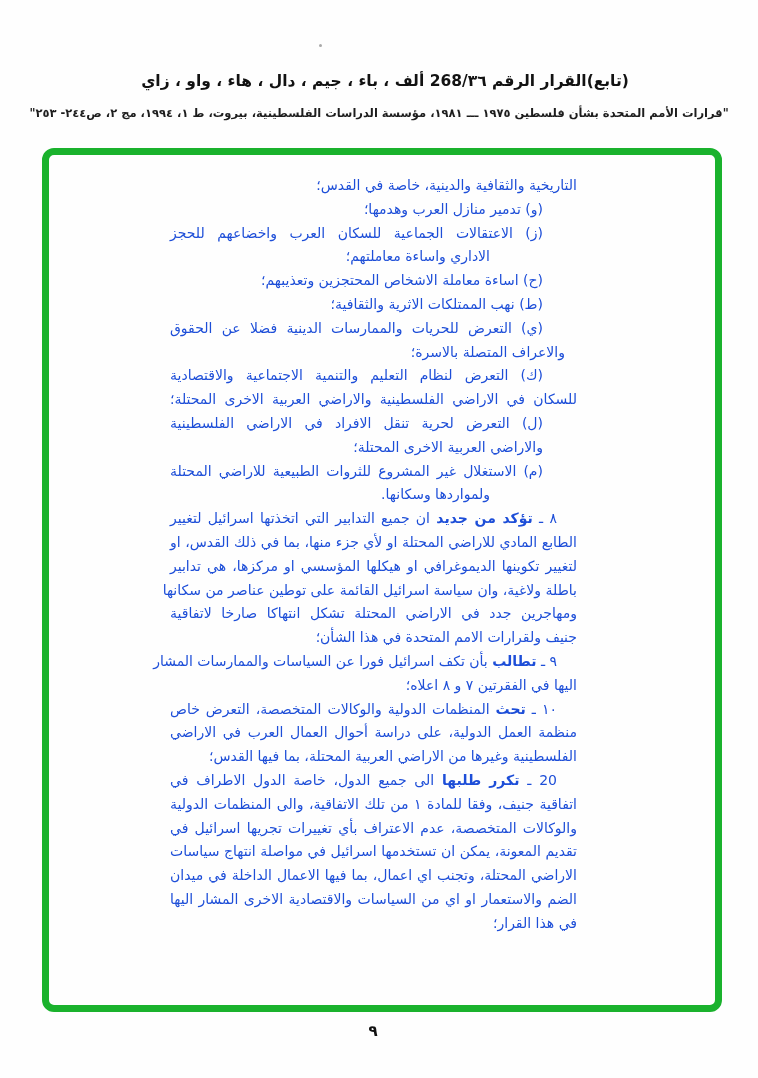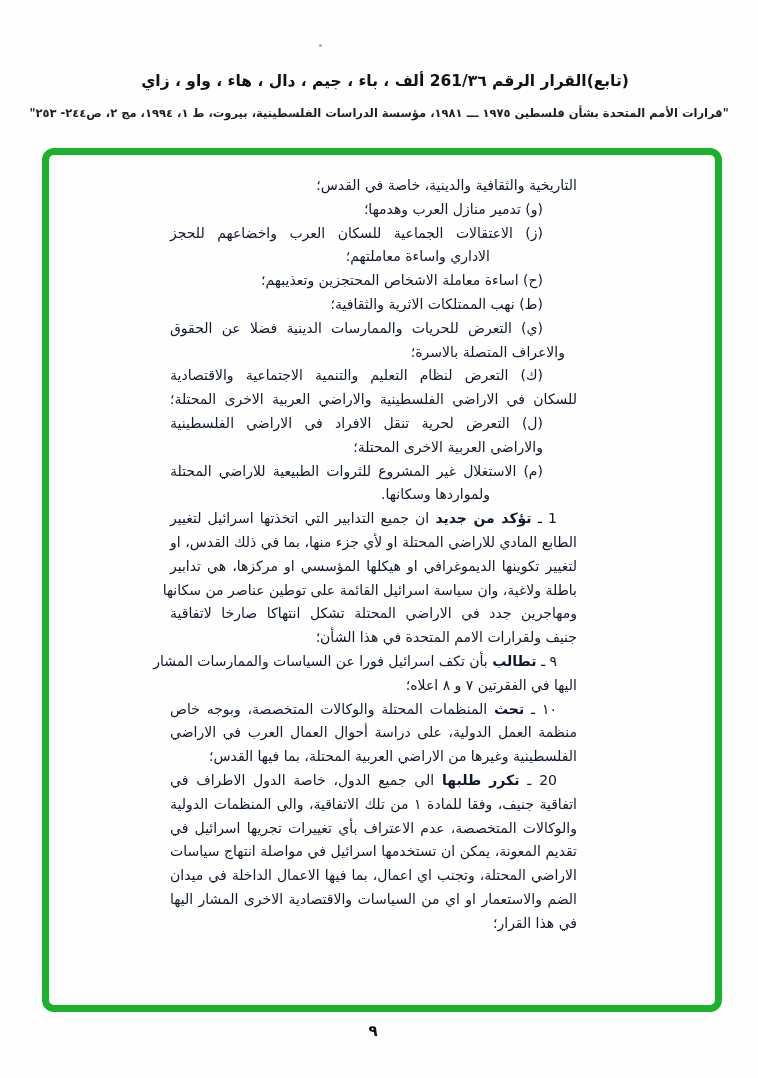--- a/index.html
+++ b/index.html
@@ -82,7 +82,7 @@
 
   <div class="speck"></div>
 
-  <div class="hdr1">(تابع)القرار الرقم 261/٣٦ ألف ، باء ، جيم ، دال ، هاء ، واو ، زاي</div>
+  <div class="hdr1">(تابع)القرار الرقم 268/٣٦ ألف ، باء ، جيم ، دال ، هاء ، واو ، زاي</div>
 
   <div class="hdr2">"قرارات الأمم المتحدة بشأن فلسطين ١٩٧٥ ـــ ١٩٨١، مؤسسة الدراسات الفلسطينية، بيروت، ط ١، ١٩٩٤، مج ٢، ص٢٤٤- ٢٥٣"</div>
 

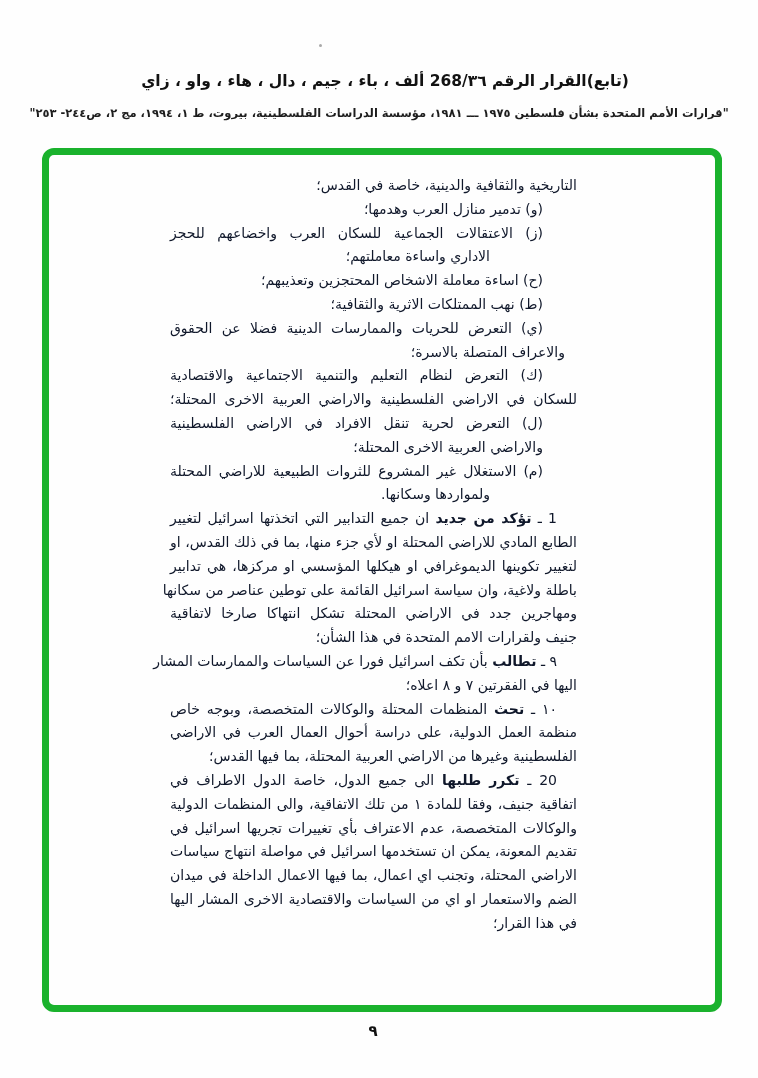--- a/index.html
+++ b/index.html
@@ -50,7 +50,7 @@
     direction: rtl;
     font-size: 14px;
     line-height: 23.8px;
-    color: #0f172a;
+    color: #1d4ed8;
   }
   .line {
     white-space: nowrap;

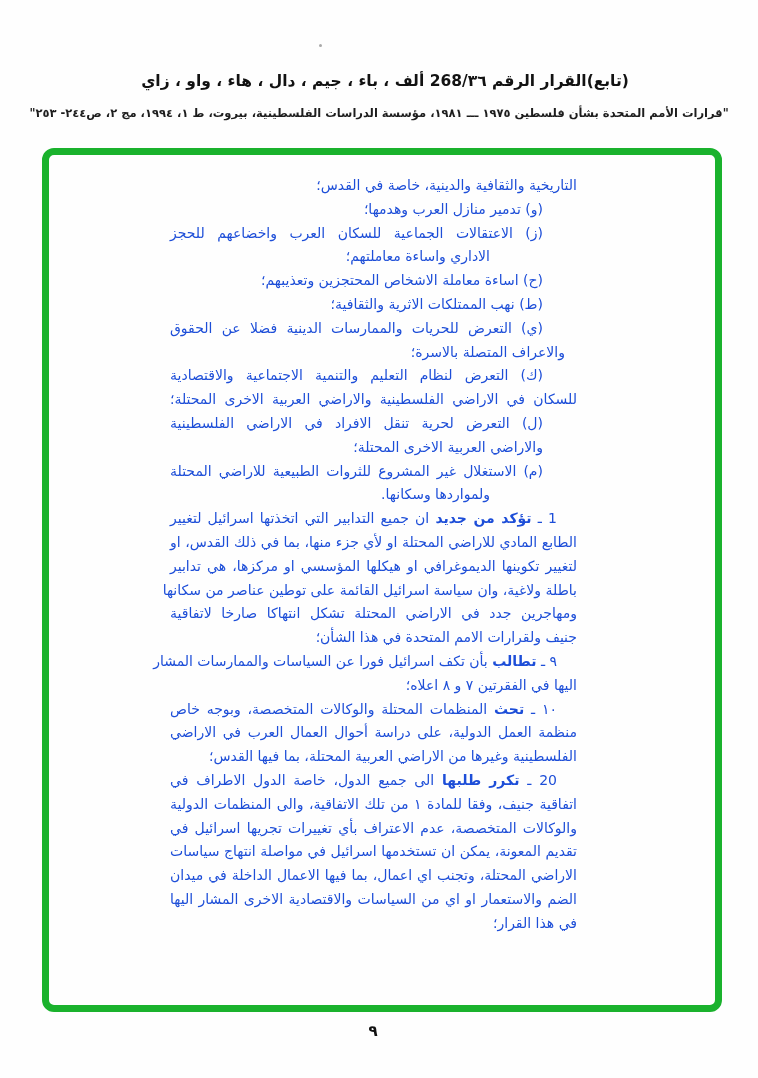--- a/index.html
+++ b/index.html
@@ -103,7 +103,7 @@
       <div class="line item"><span>والاراضي العربية الاخرى المحتلة؛</span></div>
       <div class="line item j"><span>(م)  الاستغلال غير المشروع للثروات الطبيعية للاراضي المحتلة</span></div>
       <div class="line deep"><span>ولمواردها وسكانها.</span></div>
-      <div class="line para j"><span>1 ـ </span><span class="b">تؤكد من جديد</span><span> ان جميع التدابير التي اتخذتها اسرائيل لتغيير</span></div>
+      <div class="line para j"><span>٨ ـ </span><span class="b">تؤكد من جديد</span><span> ان جميع التدابير التي اتخذتها اسرائيل لتغيير</span></div>
       <div class="line cont j"><span>الطابع المادي للاراضي المحتلة او لأي جزء منها، بما في ذلك القدس، او</span></div>
       <div class="line cont j"><span>لتغيير تكوينها الديموغرافي او هيكلها المؤسسي او مركزها، هي تدابير</span></div>
       <div class="line cont j"><span>باطلة ولاغية، وان سياسة اسرائيل القائمة على توطين عناصر من سكانها</span></div>

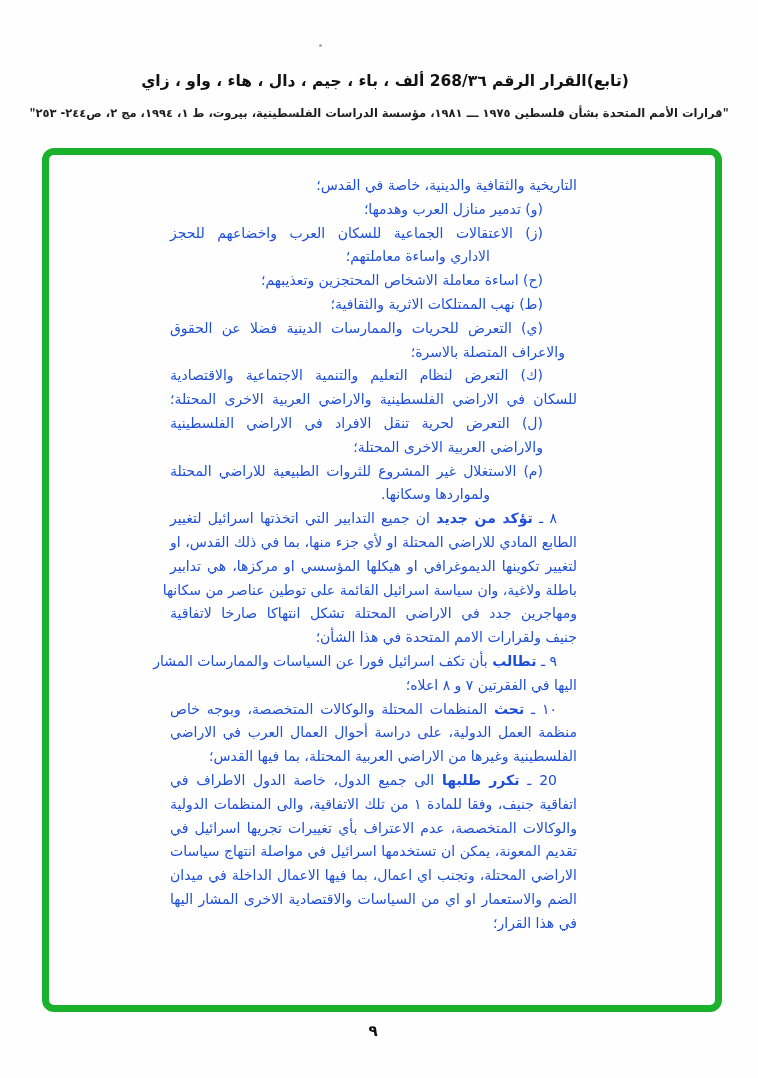--- a/index.html
+++ b/index.html
@@ -111,7 +111,7 @@
       <div class="line cont"><span>جنيف ولقرارات الامم المتحدة في هذا الشأن؛</span></div>
       <div class="line para j"><span>٩ ـ </span><span class="b">تطالب</span><span> بأن تكف اسرائيل فورا عن السياسات والممارسات المشار</span></div>
       <div class="line cont"><span>اليها في الفقرتين ٧ و ٨ اعلاه؛</span></div>
-      <div class="line para j"><span>١٠ ـ </span><span class="b">تحث</span><span> المنظمات المحتلة والوكالات المتخصصة، وبوجه خاص</span></div>
+      <div class="line para j"><span>١٠ ـ </span><span class="b">تحث</span><span> المنظمات الدولية والوكالات المتخصصة، التعرض خاص</span></div>
       <div class="line cont j"><span>منظمة العمل الدولية، على دراسة أحوال العمال العرب في الاراضي</span></div>
       <div class="line cont"><span>الفلسطينية وغيرها من الاراضي العربية المحتلة، بما فيها القدس؛</span></div>
       <div class="line para j"><span>20 ـ </span><span class="b">تكرر طلبها</span><span> الى جميع الدول، خاصة الدول الاطراف في</span></div>

